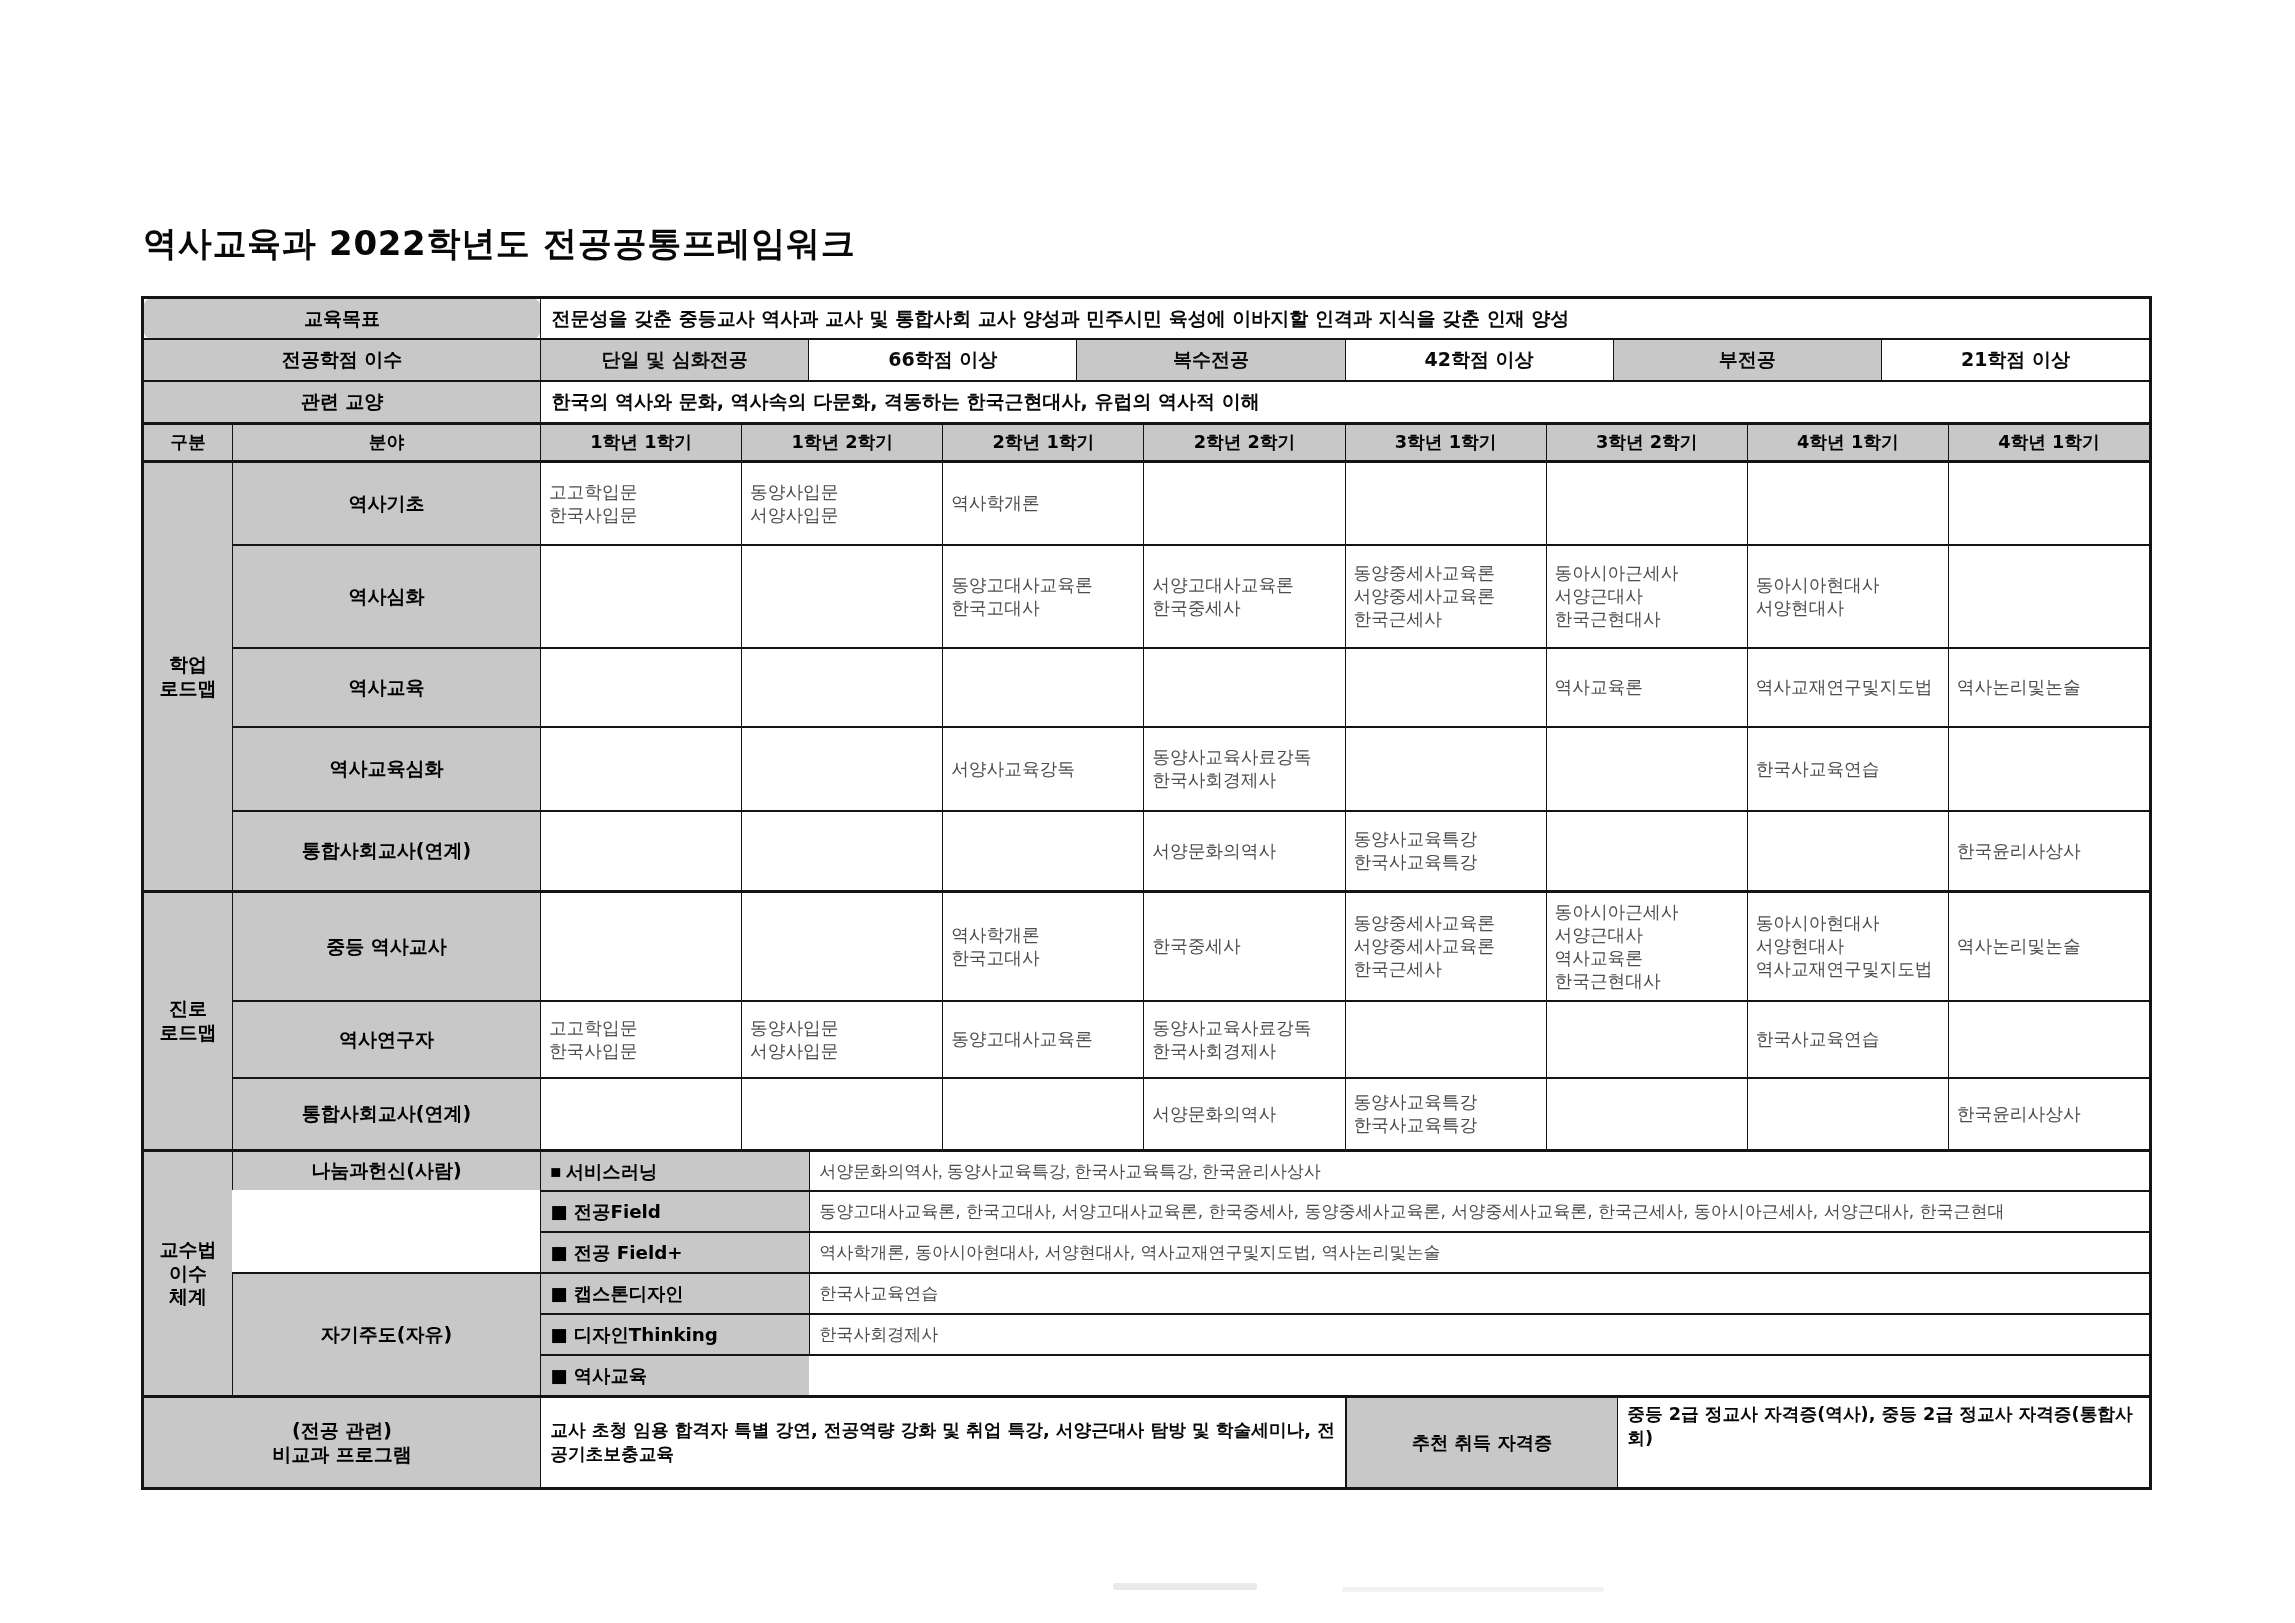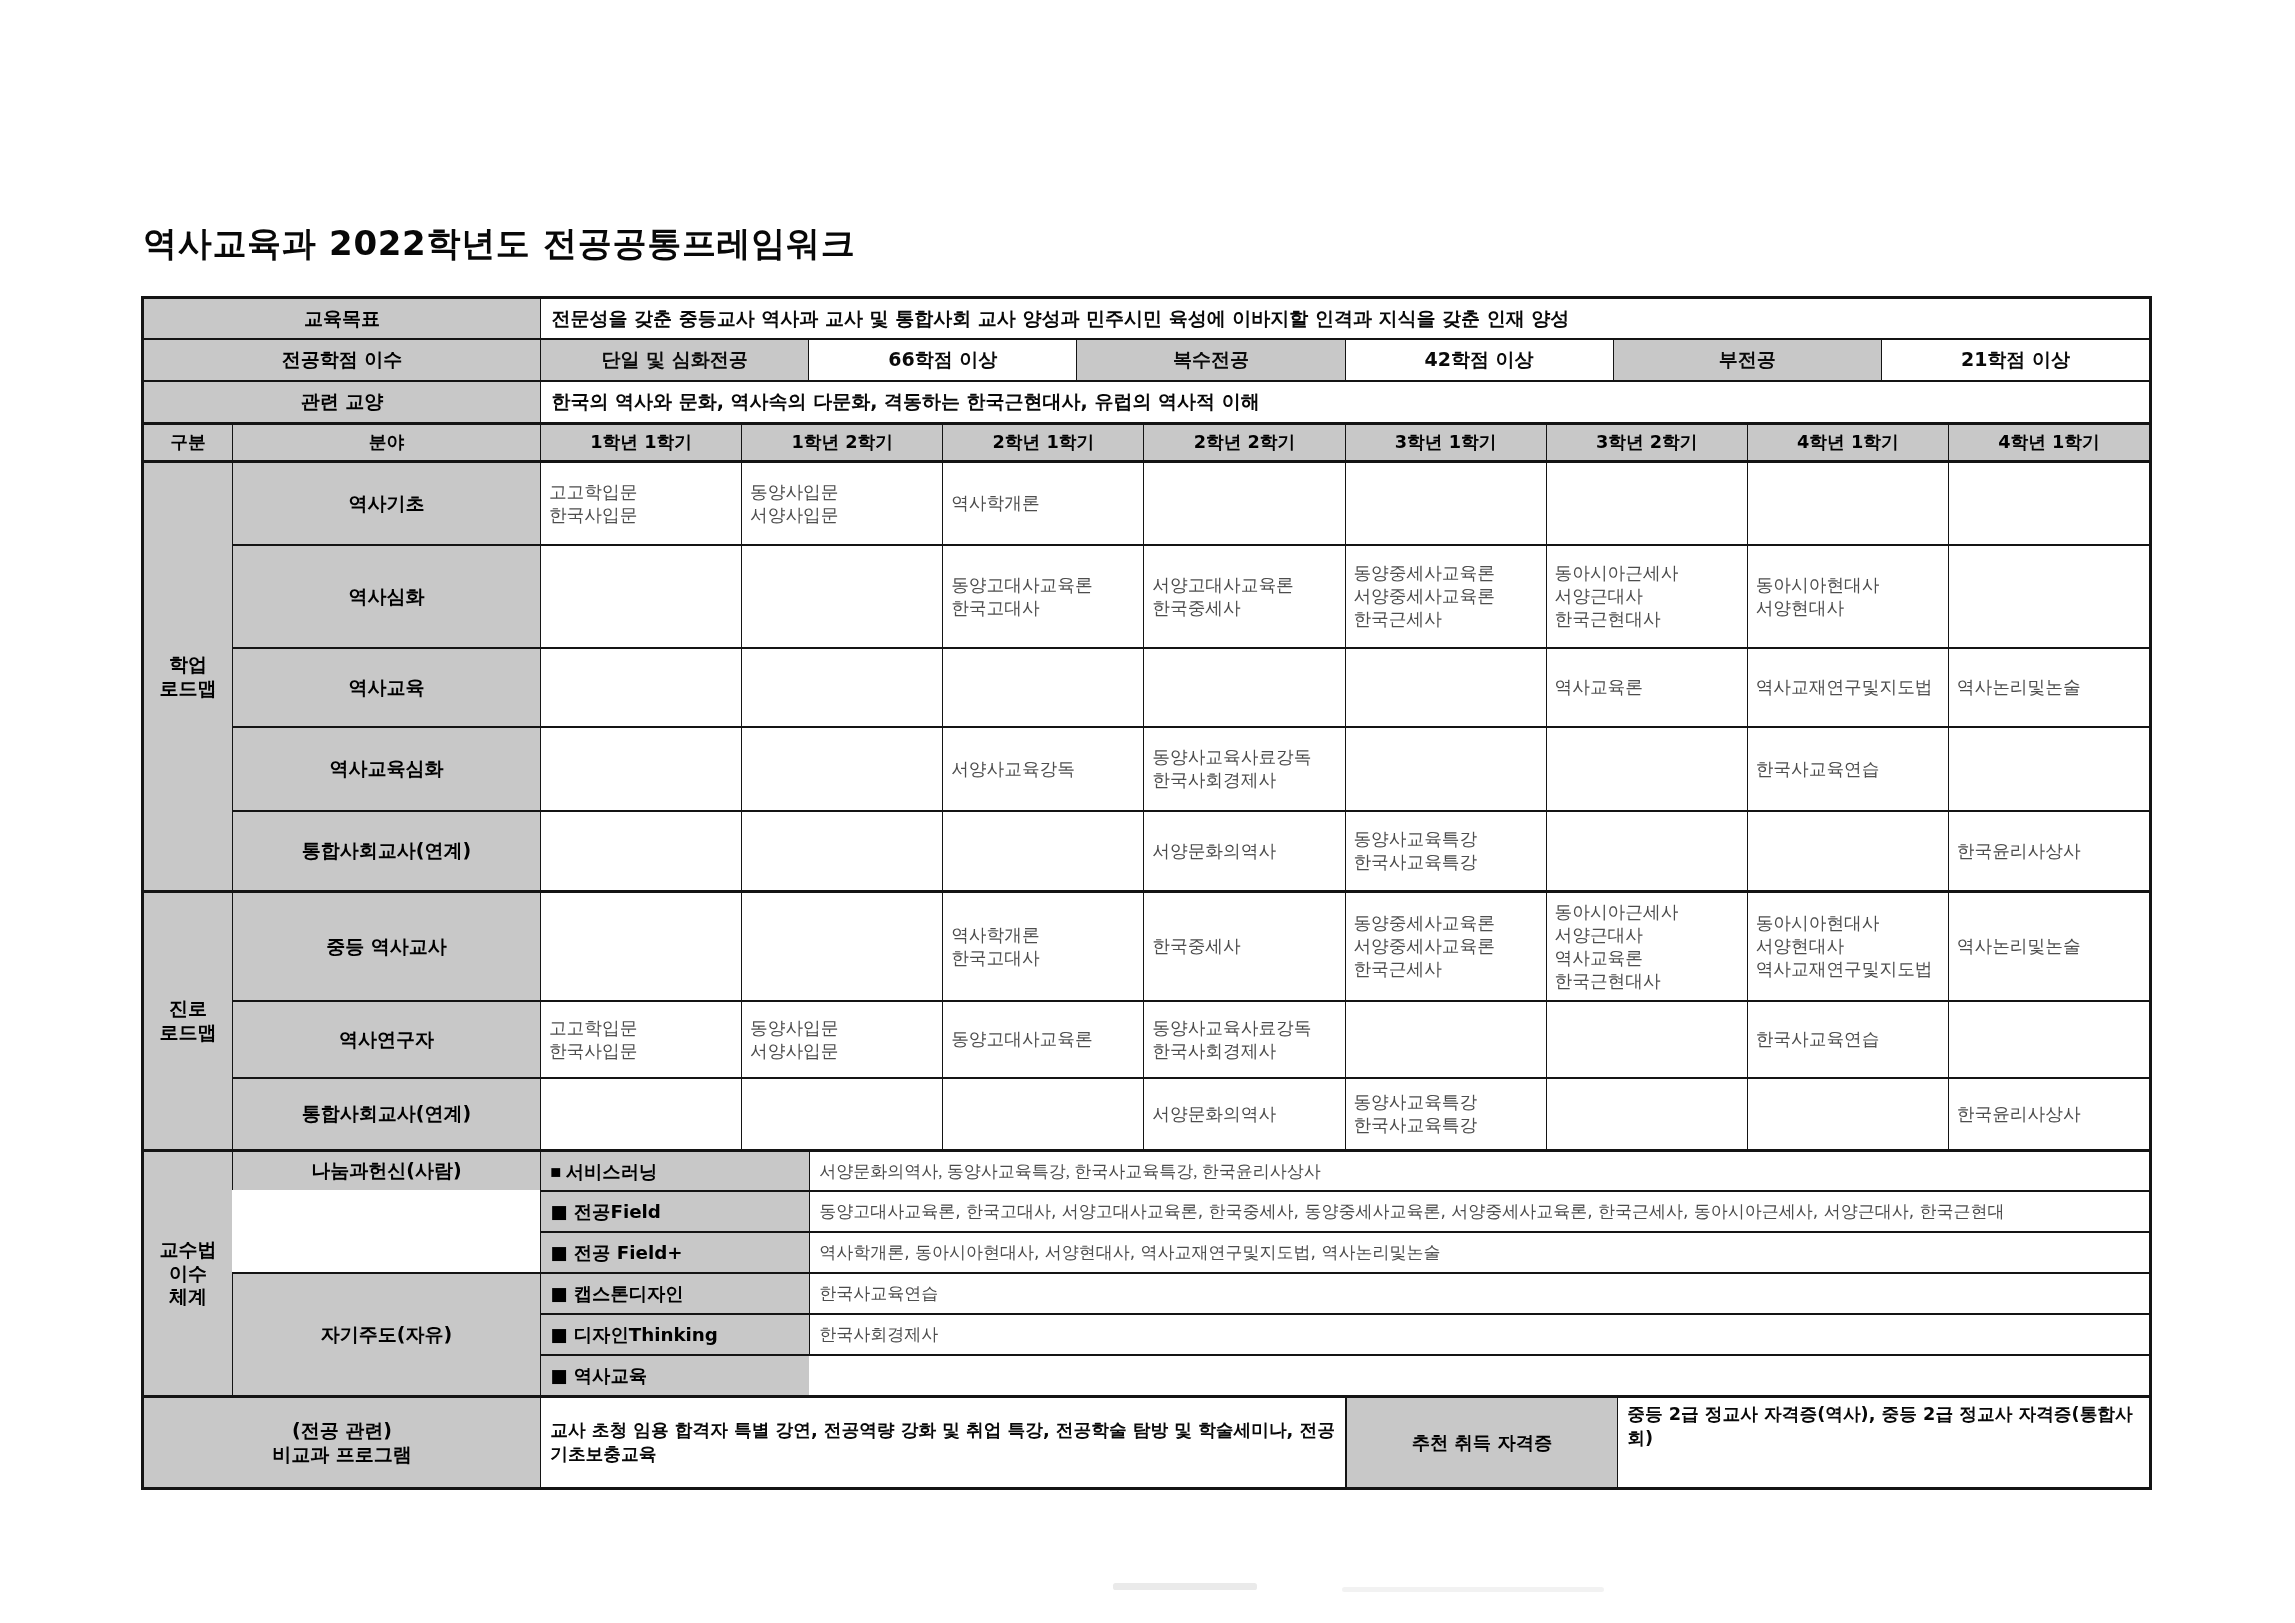--- a/index.html
+++ b/index.html
@@ -88,7 +88,7 @@
 <div class="page-title">역사교육과 2022학년도 전공공통프레임워크</div>
 
 <div id="grid">
-    <div class="c lbl fc fr" style="grid-area: 1 / 1 / auto / span 2;">교육목표</div>
+    <div class="c lbl fc fr" style="grid-area: 1 / 1 / auto / span 2; border-radius: 6px;">교육목표</div>
     <div class="c toptext fr" style="grid-area: 1 / 3 / auto / span 8;">전문성을 갖춘 중등교사 역사과 교사 및 통합사회 교사 양성과 민주시민 육성에 이바지할 인격과 지식을 갖춘 인재 양성</div>
     <div class="c lbl fc bt3" style="grid-area: 2 / 1 / auto / span 2;">전공학점 이수</div>
     <div class="c flexrow bt3" style="grid-area: 2 / 3 / auto / span 8;">

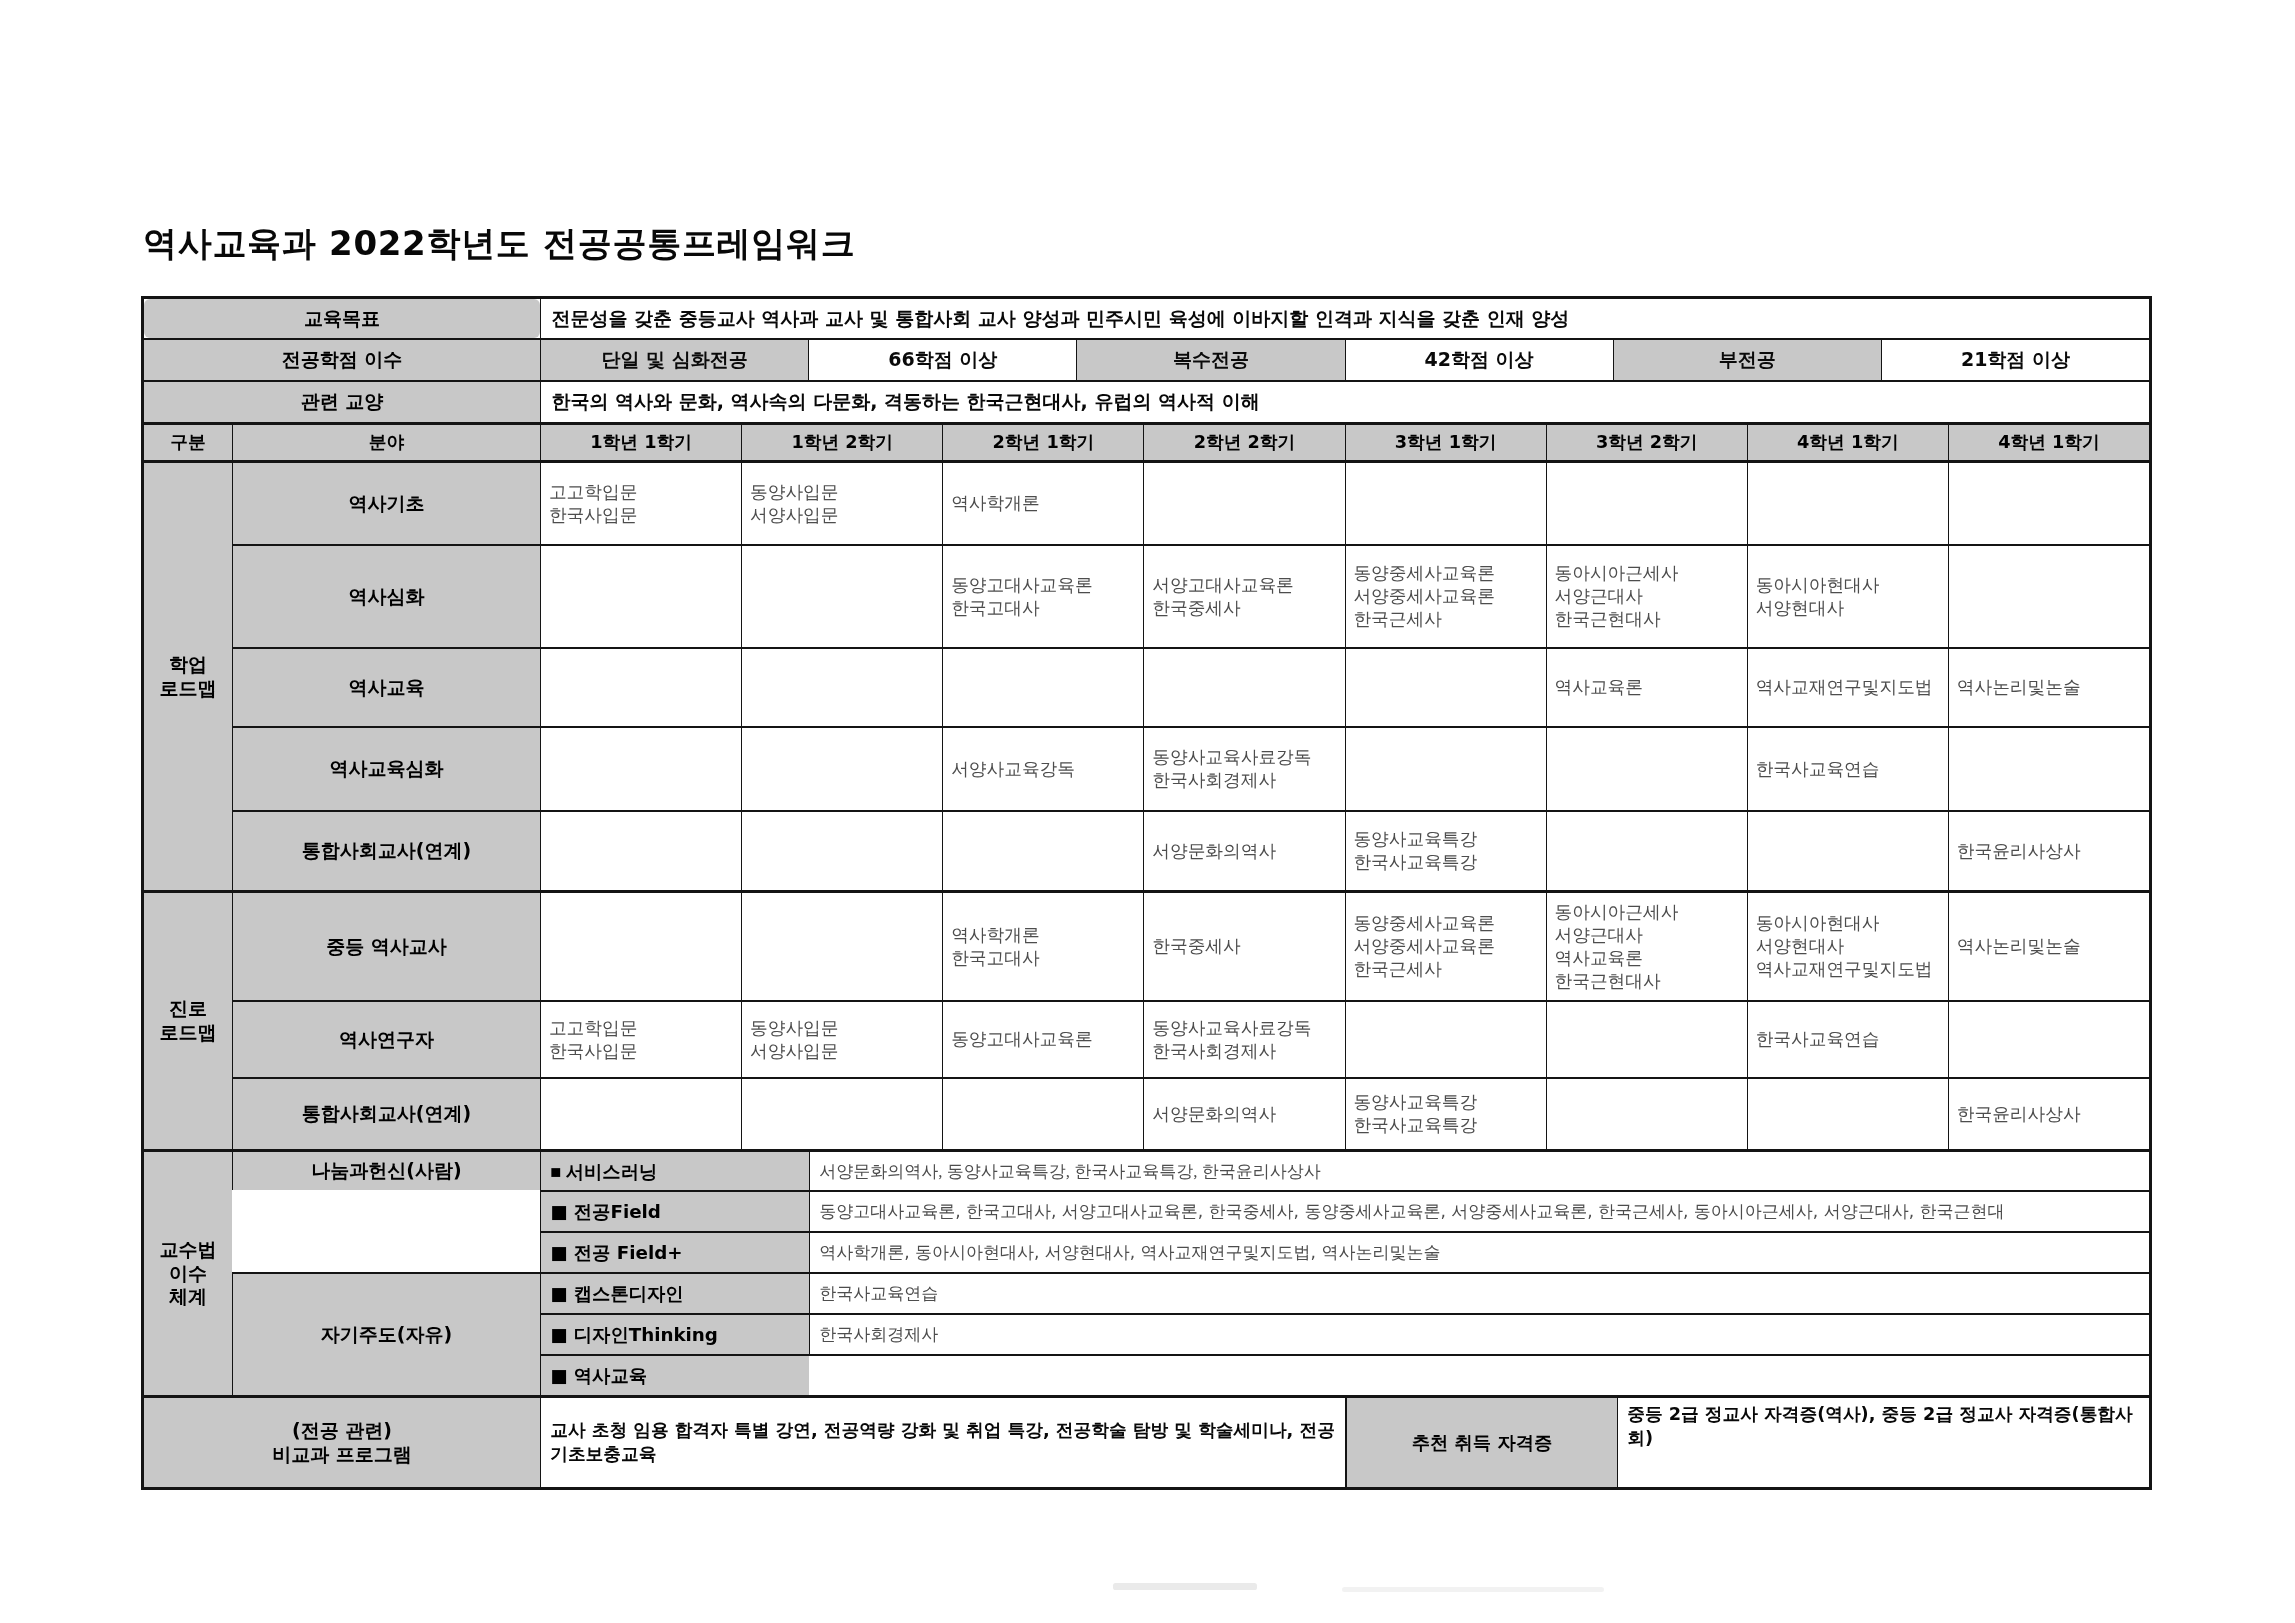--- a/index.html
+++ b/index.html
@@ -241,7 +241,7 @@
     <div class="c lbl fc bt6" style="grid-area: 19 / 1 / auto / span 2;">(전공 관련)
 비교과 프로그램</div>
     <div class="c flexrow bt6" style="grid-area: 19 / 3 / auto / span 8;">
-      <div class="bprograms">교사 초청 임용 합격자 특별 강연, 전공역량 강화 및 취업 특강, 전공학술 탐방 및 학술세미나, 전공기초보충교육</div>
+      <div class="bprograms">교사 초청 임용 합격자 특별 강연, 전공역량 강화 및 취업 특강, 서양근대사 탐방 및 학술세미나, 전공기초보충교육</div>
       <div class="bcertlbl">추천 취득 자격증</div>
       <div class="bcerts">중등 2급 정교사 자격증(역사), 중등 2급 정교사 자격증(통합사회)</div>
     </div>

